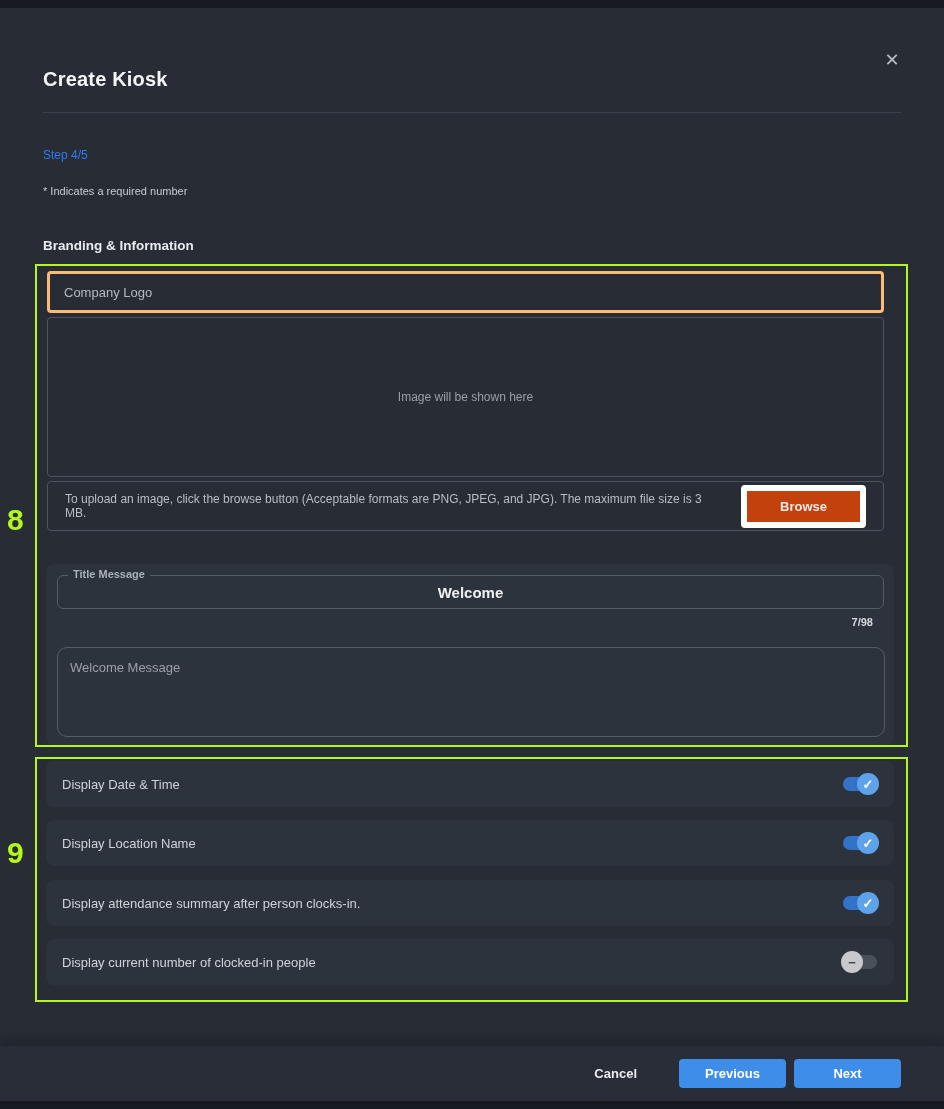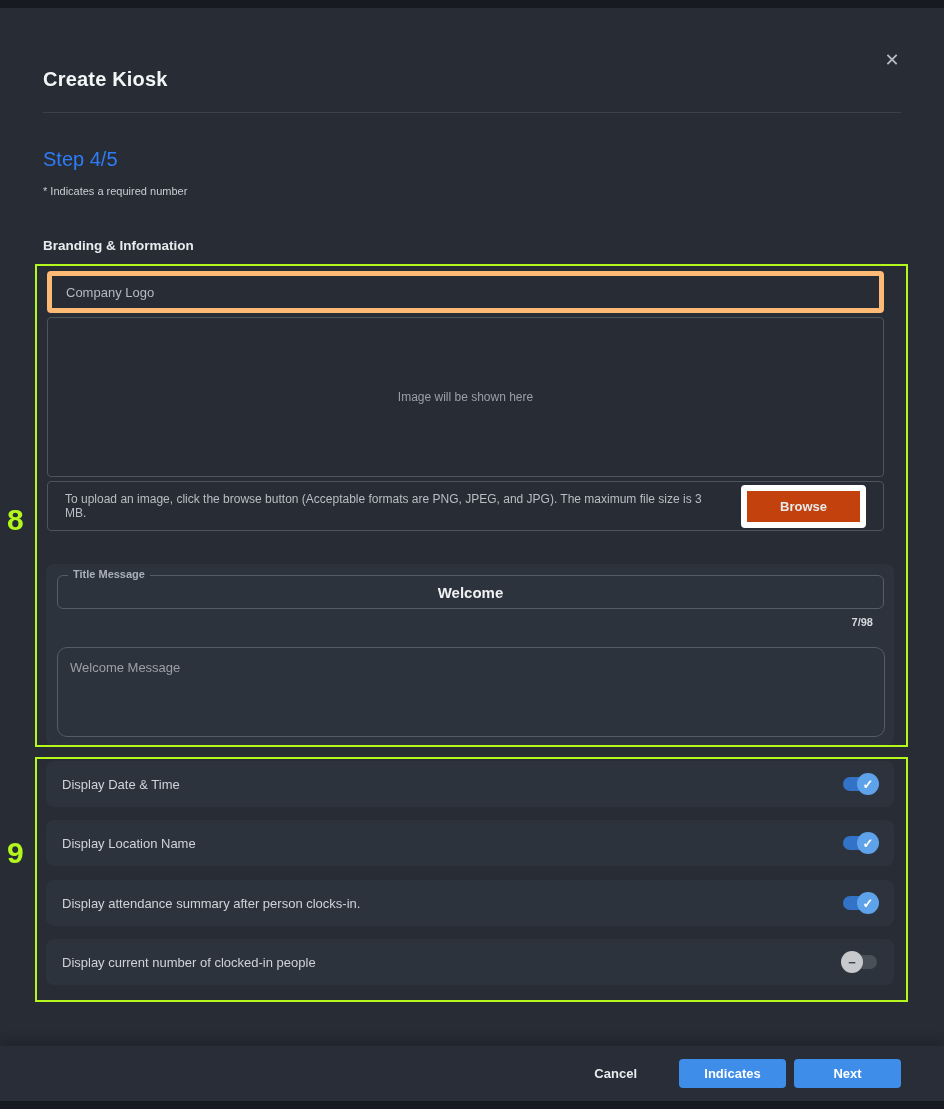--- a/index.html
+++ b/index.html
@@ -31,7 +31,7 @@
   }
   .step {
     position:absolute; top:140px; left:43px;
-    font-size:20px; color:#2e7cf6;
+    font-size:12px; color:#2e7cf6;
   }
   .required-note {
     position:absolute; top:177px; left:43px;

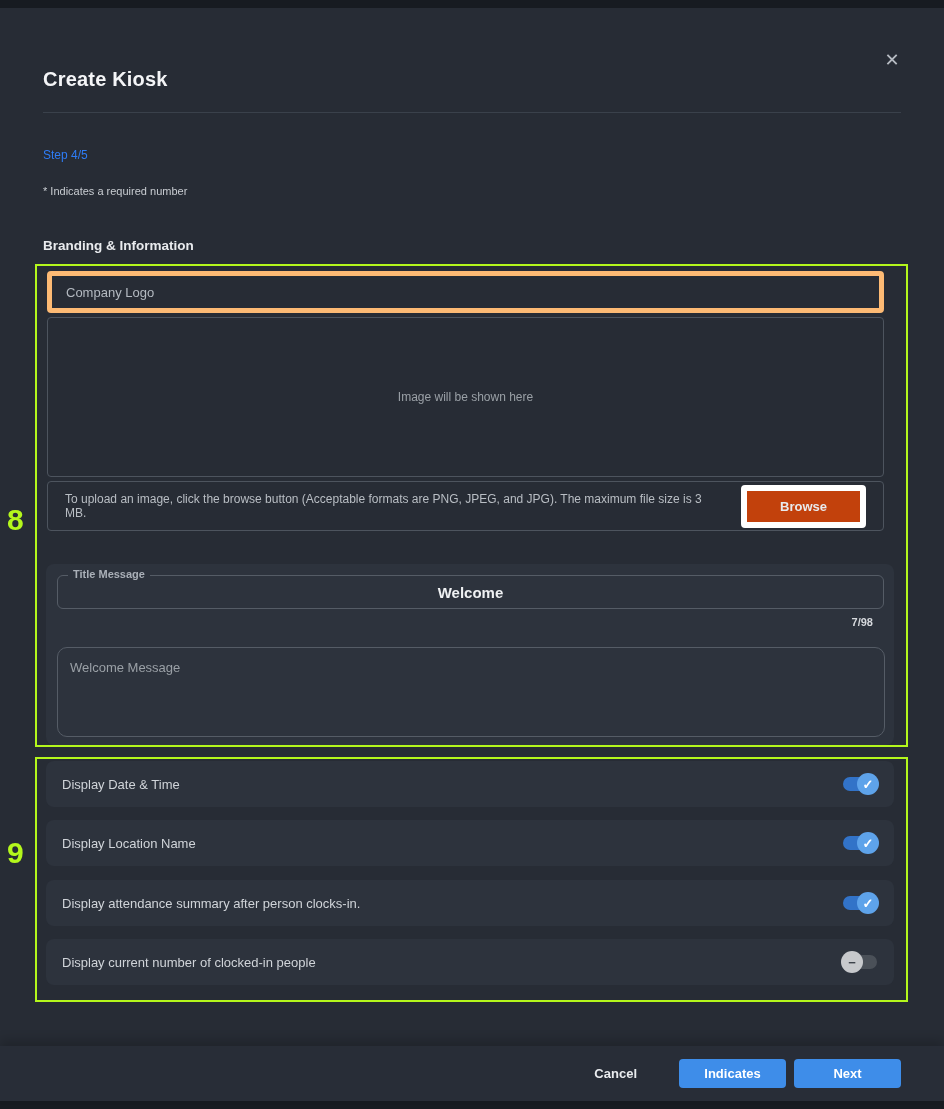--- a/index.html
+++ b/index.html
@@ -44,7 +44,7 @@
   
   .logo-header {
     position:absolute; top:263px; left:47px; width:837px; height:42px;
-    border:5px solid #fdba74; border-radius:4px;
+    border:3px solid #fdba74; border-radius:4px;
     display:flex; align-items:center; padding:0 14px;
     font-size:13px; color:#b4bac1;
   }

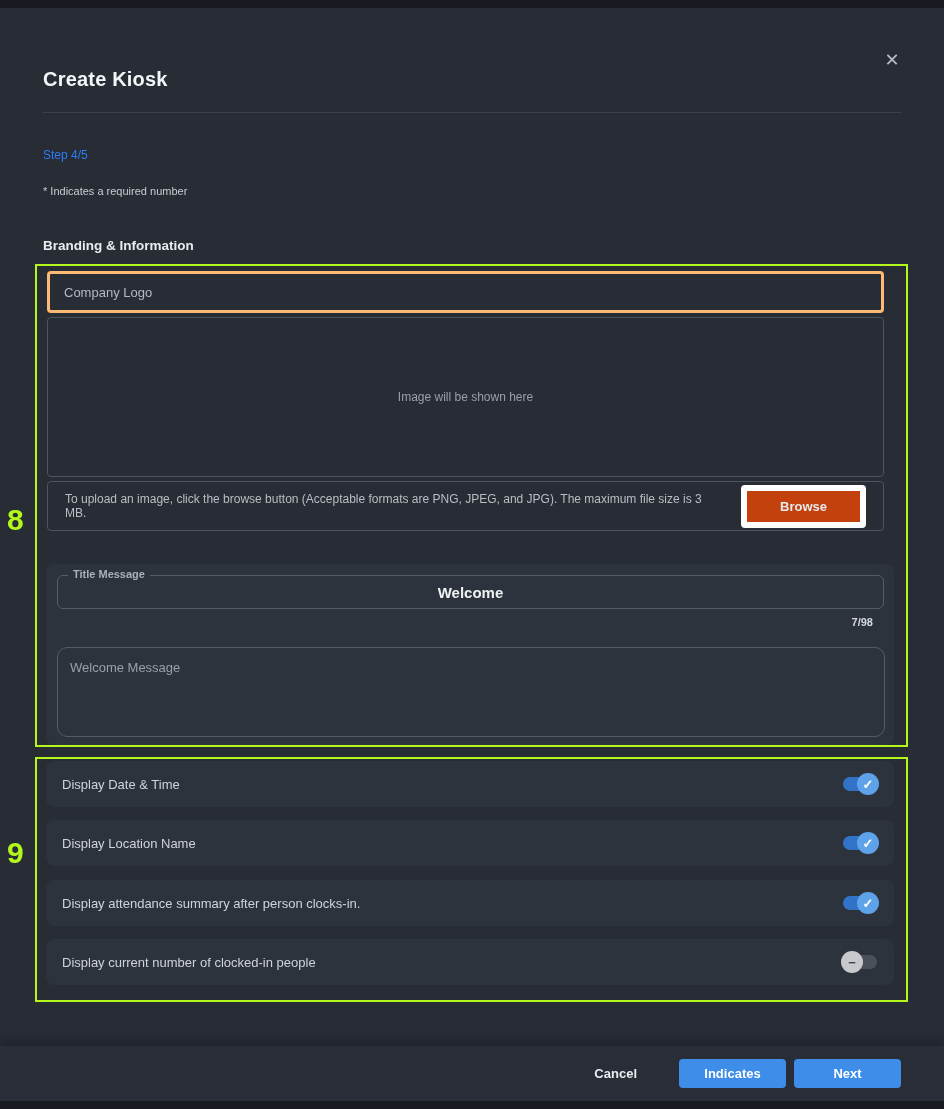--- a/index.html
+++ b/index.html
@@ -236,7 +236,7 @@
 
   <div class="footer">
     <button class="cancel-btn">Cancel</button>
-    <button class="btn-blue">Indicates</button>
+    <button class="btn-blue">Previous</button>
     <button class="btn-blue">Next</button>
   </div>
 

